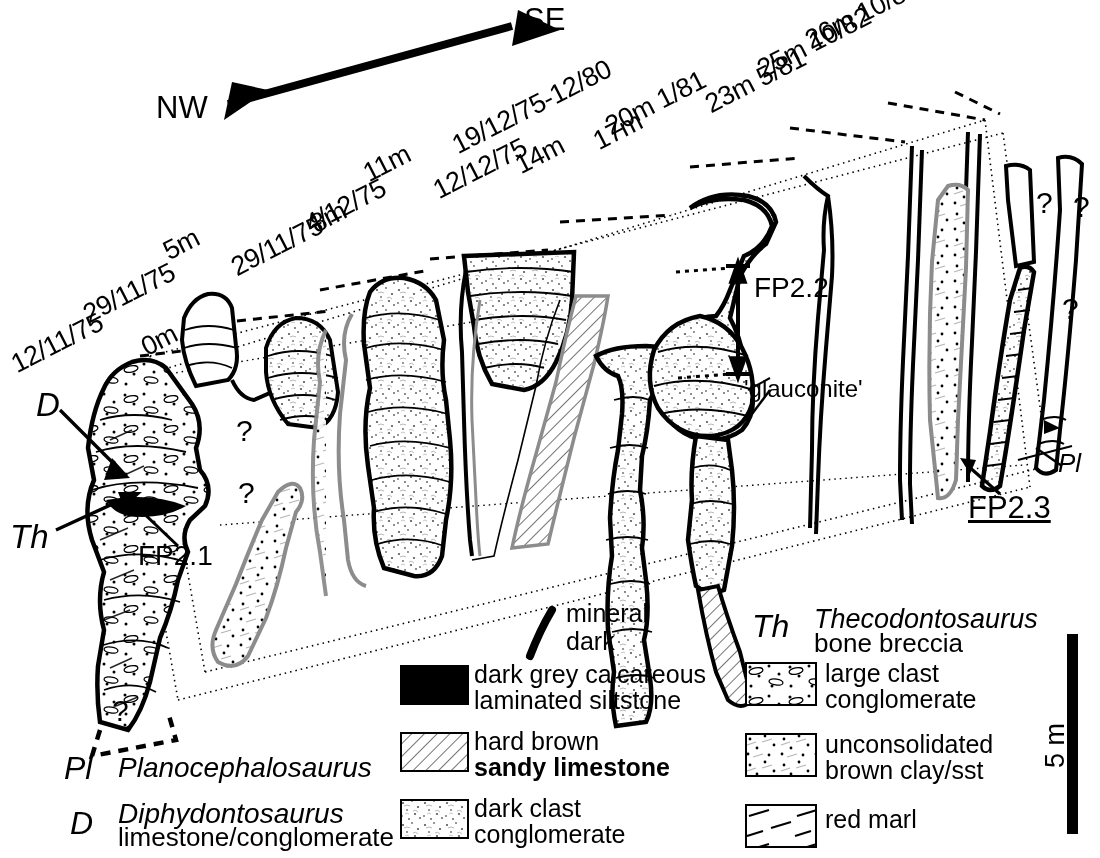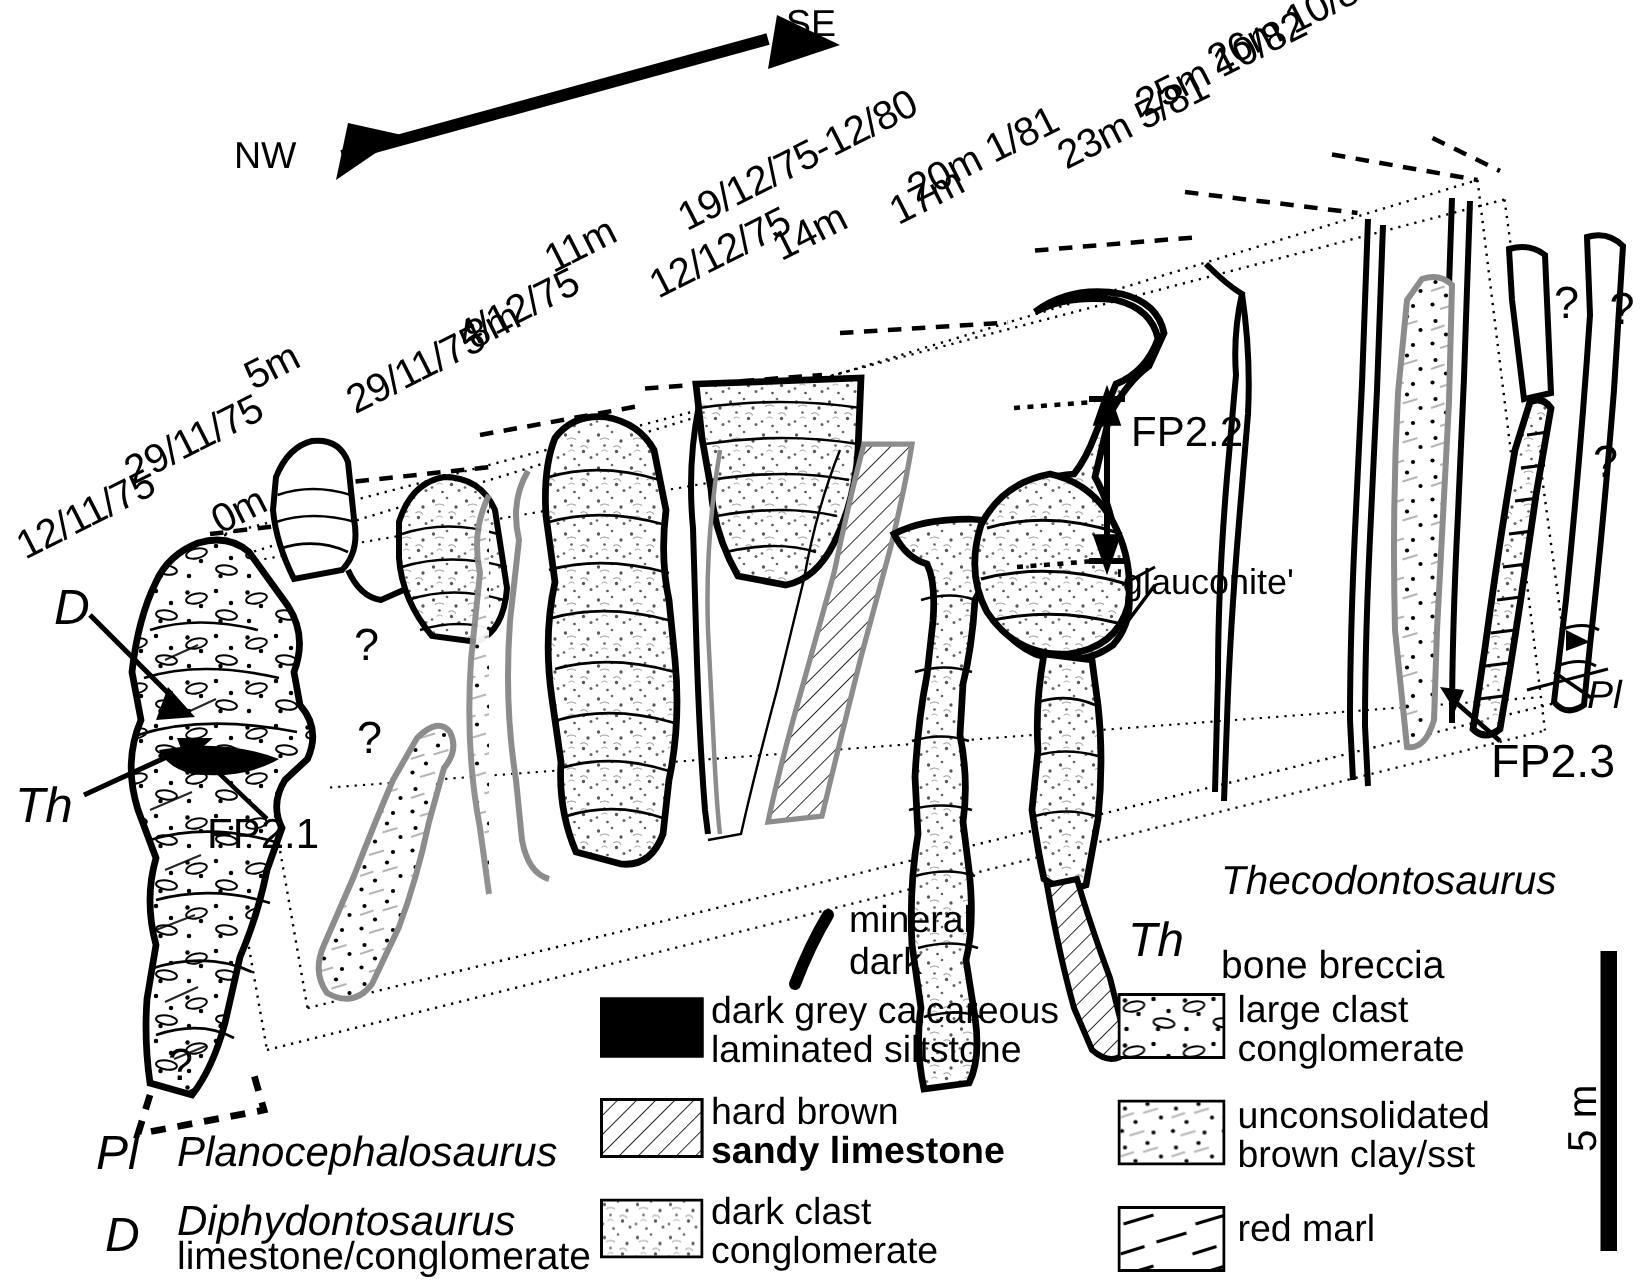--- a/index.html
+++ b/index.html
@@ -8,7 +8,7 @@
   #stage svg{position:absolute;left:0;top:0;}
   .lbl{position:absolute;white-space:nowrap;font-family:"Liberation Sans",sans-serif;color:#000;}
   .rot{transform-origin:0 0;}
-  .compass{font-size:25px;font-weight:400;}
+  .compass{font-size:31px;font-weight:400;}
   .datelbl{font-size:27px;letter-spacing:-0.5px;}
   .fpl{font-size:28px;text-align:right;}
   .fpl-s{font-size:24px;}

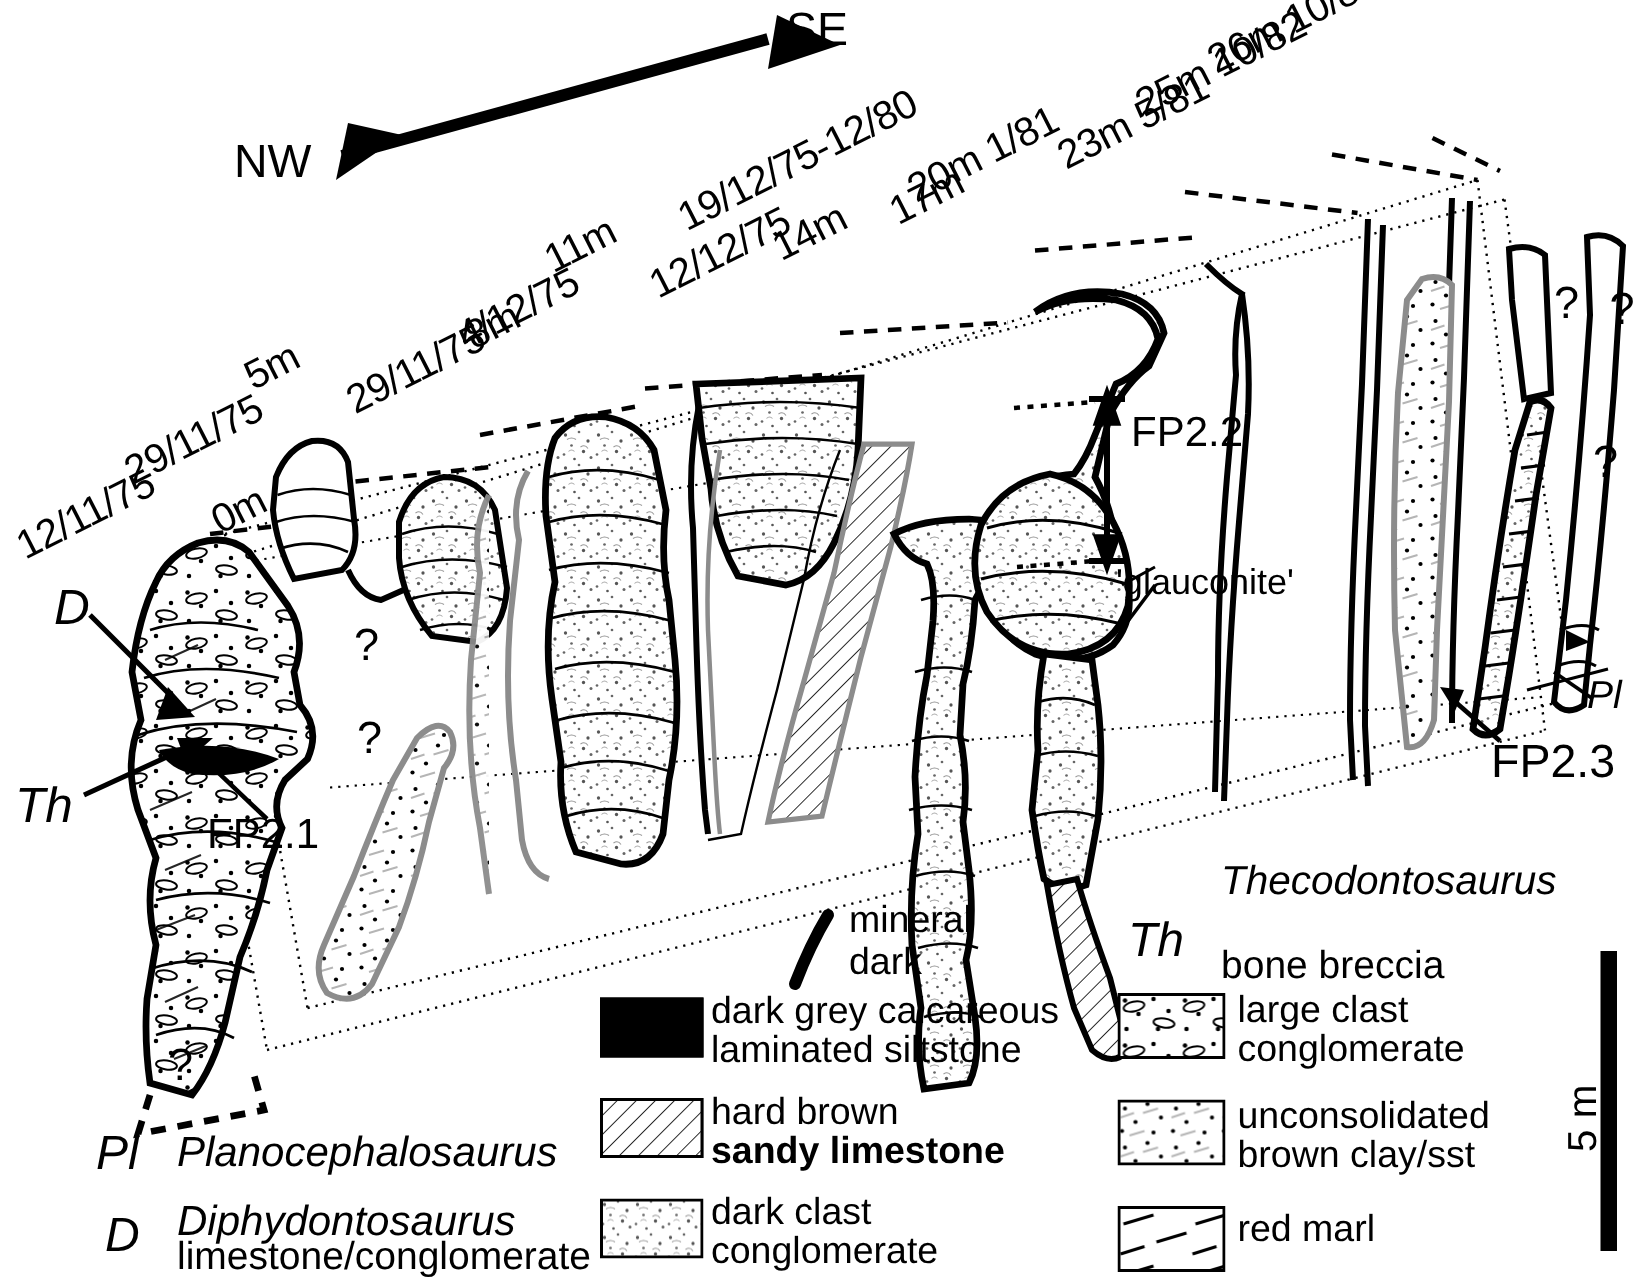--- a/index.html
+++ b/index.html
@@ -358,7 +358,7 @@
   <div class="lbl ital" style="left:10px;top:518px;font-size:33px;">Th</div>
   <div class="lbl fpl" style="left:138px;top:540px;">FP2.1</div>
   <div class="lbl fpl" style="left:754px;top:272px;">FP2.2</div>
-  <div class="lbl fpl" style="left:994px;top:490px;font-size:31px;">FP2.3</div>
+  <div class="lbl fpl" style="left:968px;top:490px;font-size:31px;text-decoration:underline;">FP2.3</div>
   <div class="lbl fpl-s" style="left:744px;top:375px;">'glauconite'</div>
   <div class="lbl ital" style="left:1058px;top:448px;font-size:26px;">Pl</div>
 

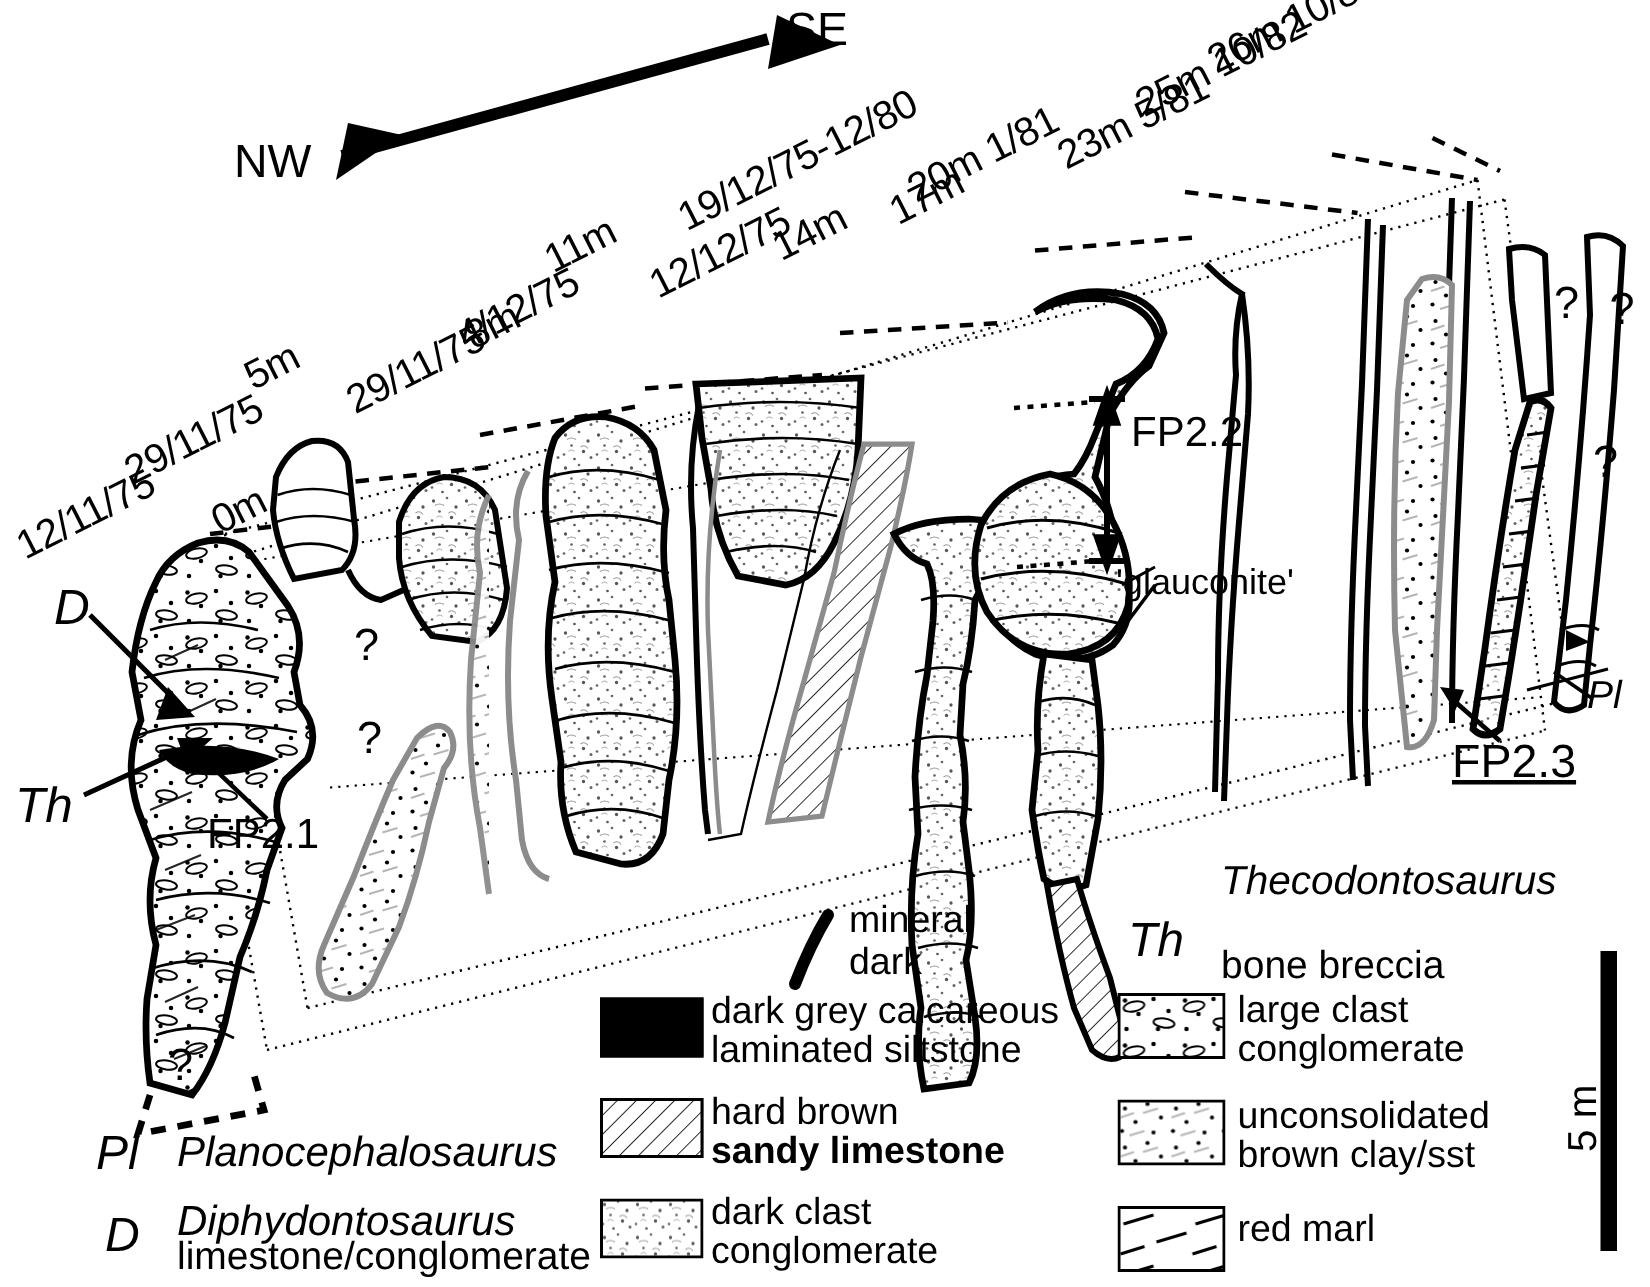--- a/index.html
+++ b/index.html
@@ -377,7 +377,7 @@
   <div class="lbl legtext" style="left:118px;top:824px;font-size:26px;">limestone/conglomerate</div>
 
   <div class="lbl ital" style="left:752px;top:608px;font-size:32px;">Th</div>
-  <div class="lbl ital" style="left:814px;top:572px;font-size:27px;">Thecodontosaurus</div>
+  <div class="lbl ital" style="left:814px;top:604px;font-size:27px;">Thecodontosaurus</div>
   <div class="lbl legtext" style="left:814px;top:630px;font-size:26px;font-style:normal;">bone breccia</div>
 
   <div class="lbl legtext" style="left:566px;top:600px;">mineral</div>

